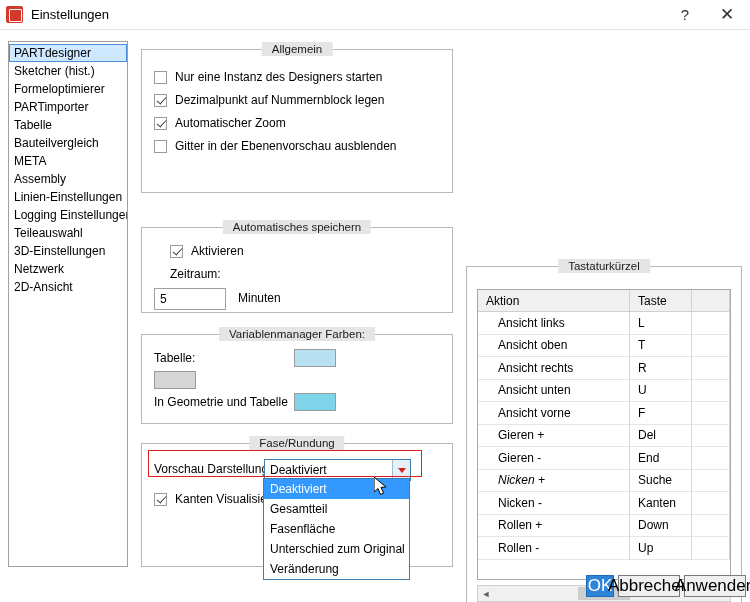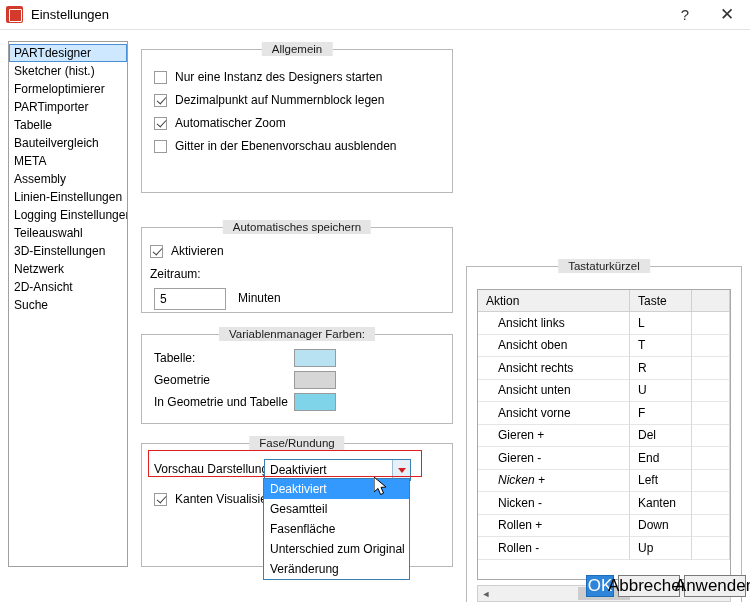--- a/index.html
+++ b/index.html
@@ -298,7 +298,7 @@
 
   <div class="group" style="left:141px; top:196px; width:312px; height:86px;">
     <div class="group-title">Automatisches speichern</div>
-    <div style="position:absolute; left:8px; top:16px;">
+    <div style="position:absolute; left:28px; top:16px;">
       <div class="chk-row">
         <div class="chk checked"></div>
         <div class="chk-label">Aktivieren</div>

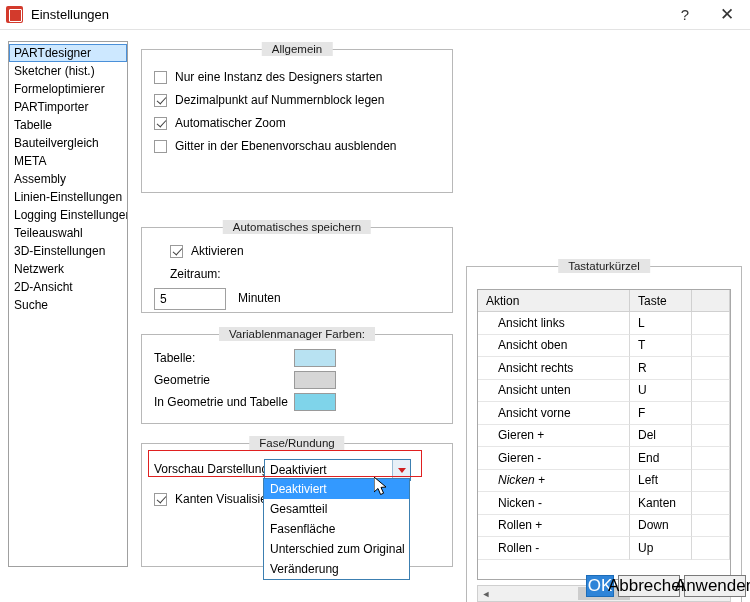--- a/index.html
+++ b/index.html
@@ -271,7 +271,6 @@
     <div class="list-item">3D-Einstellungen</div>
     <div class="list-item">Netzwerk</div>
     <div class="list-item">2D-Ansicht</div>
-    <div class="list-item">Suche</div>
   </div>
 
   <div class="group" style="left:141px; top:18px; width:312px; height:144px;">

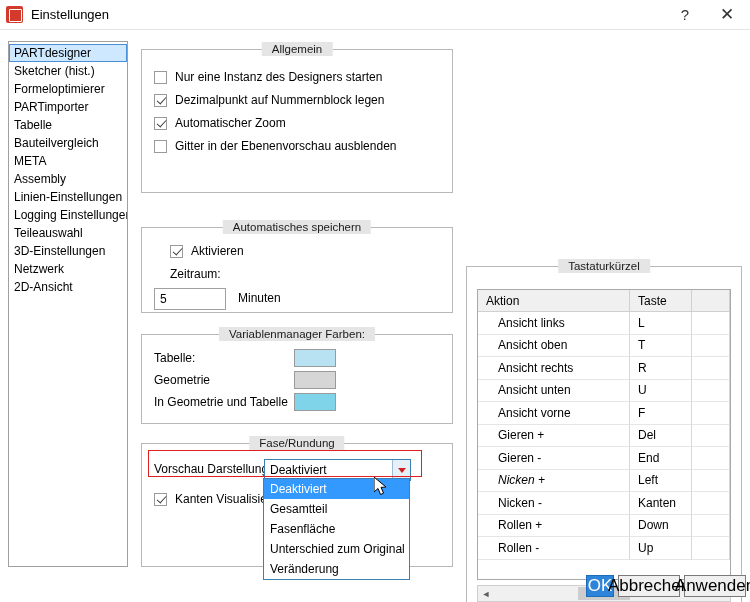--- a/index.html
+++ b/index.html
@@ -316,7 +316,6 @@
         <div class="swatch" style="background:#b8e2f2;"></div>
       </div>
       <div style="display:flex; align-items:center; height:22px;">
-        <div style="width:140px; font-size:12px;">Geometrie</div>
         <div class="swatch" style="background:#d6d6d6;"></div>
       </div>
       <div style="display:flex; align-items:center; height:22px;">

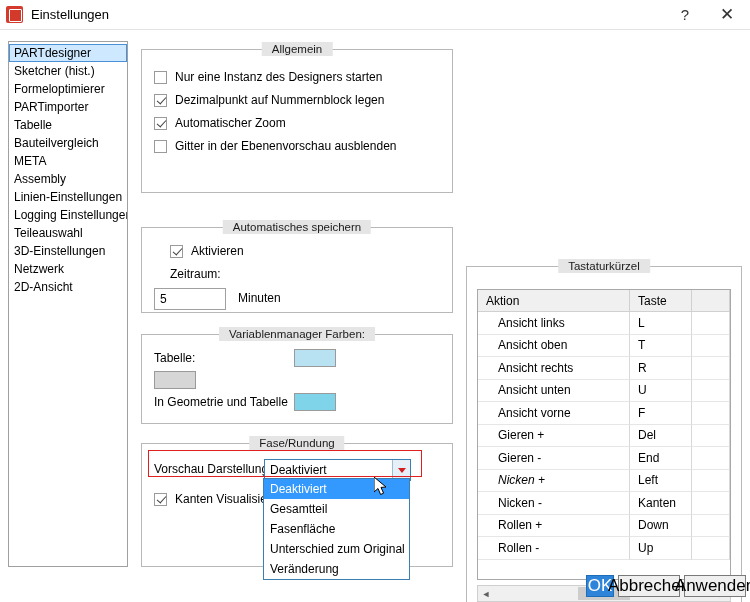--- a/index.html
+++ b/index.html
@@ -404,7 +404,7 @@
       </div>
       <div class="tr">
         <div class="td col-a" style="padding-left:20px;font-style:italic;">Nicken +</div>
-        <div class="td col-b">Left</div>
+        <div class="td col-b">Suche</div>
         <div class="td" style="flex:1;"></div>
       </div>
       <div class="tr">

